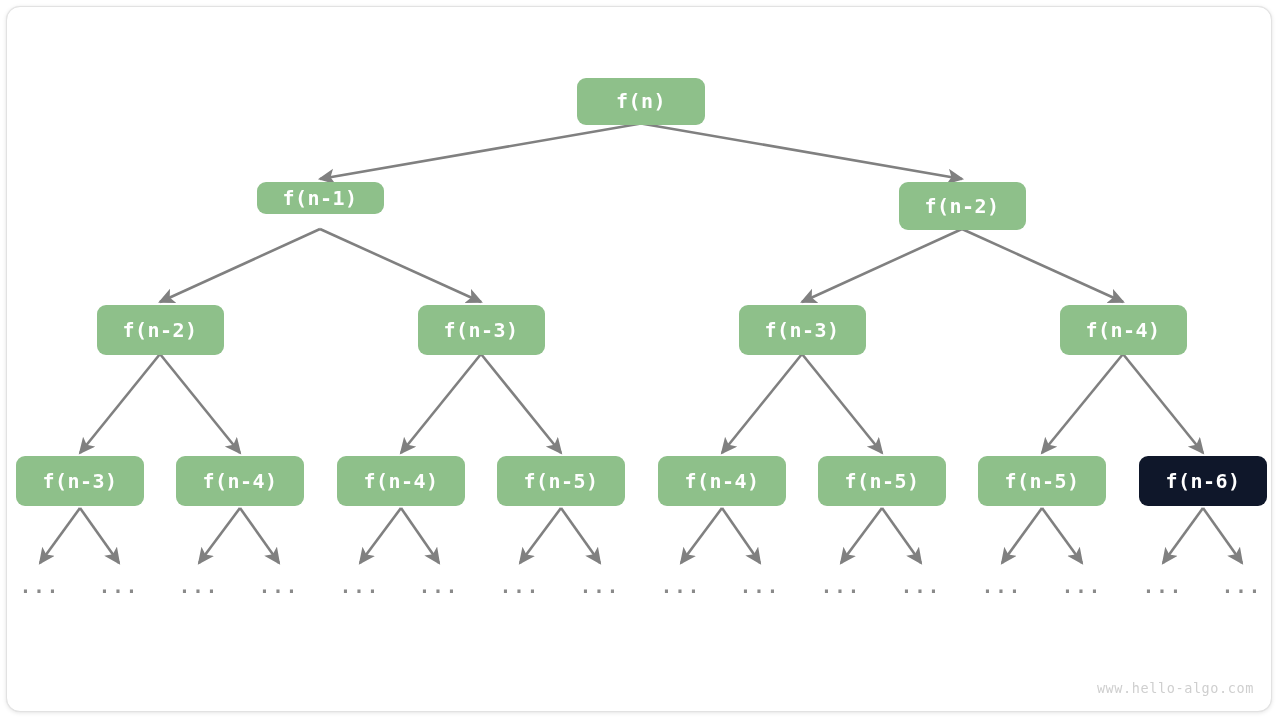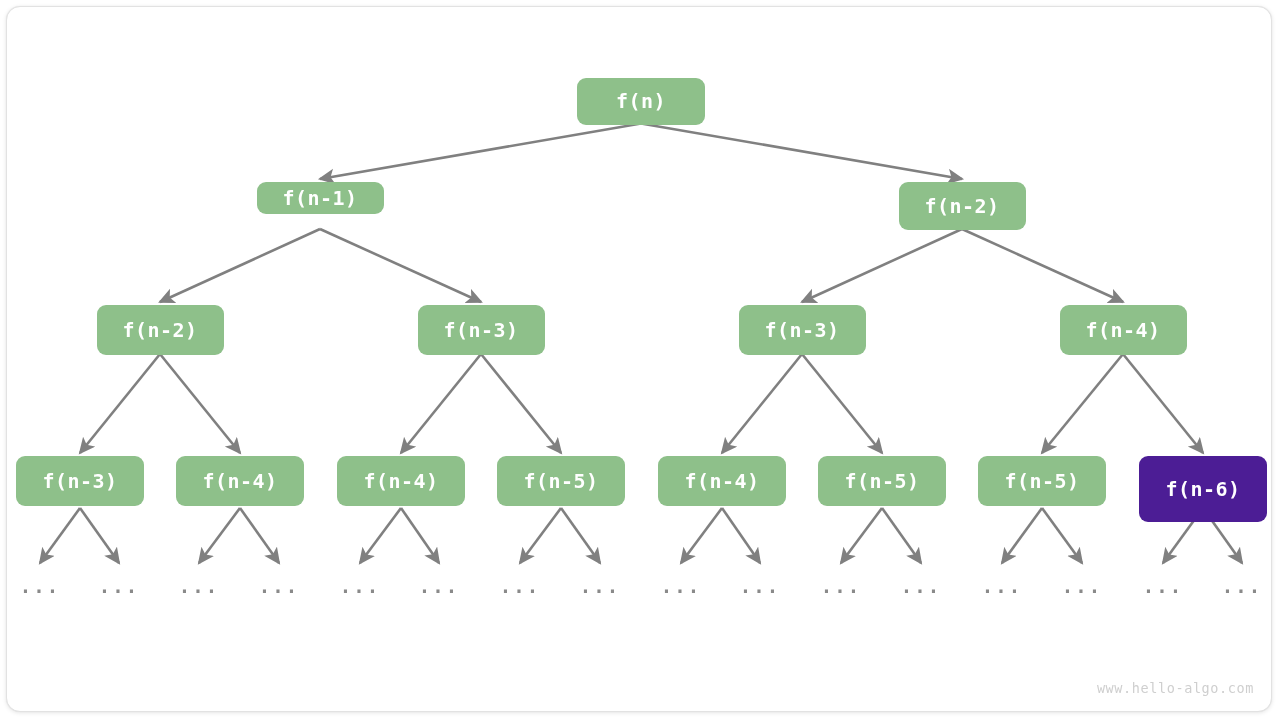--- a/index.html
+++ b/index.html
@@ -161,7 +161,7 @@
       <div class="node" style="left: 978px; top: 456px; width: 128px; height: 50px; background: rgb(142, 192, 138);">
         <span>f(n-5)</span>
       </div>
-      <div class="node" style="left: 1139px; top: 456px; width: 128px; height: 66px; background: #4c1d95;">
+      <div class="node" style="left: 1139px; top: 456px; width: 128px; height: 50px; background: #0f172a;">
         <span>f(n-6)</span>
       </div>
     </div>

